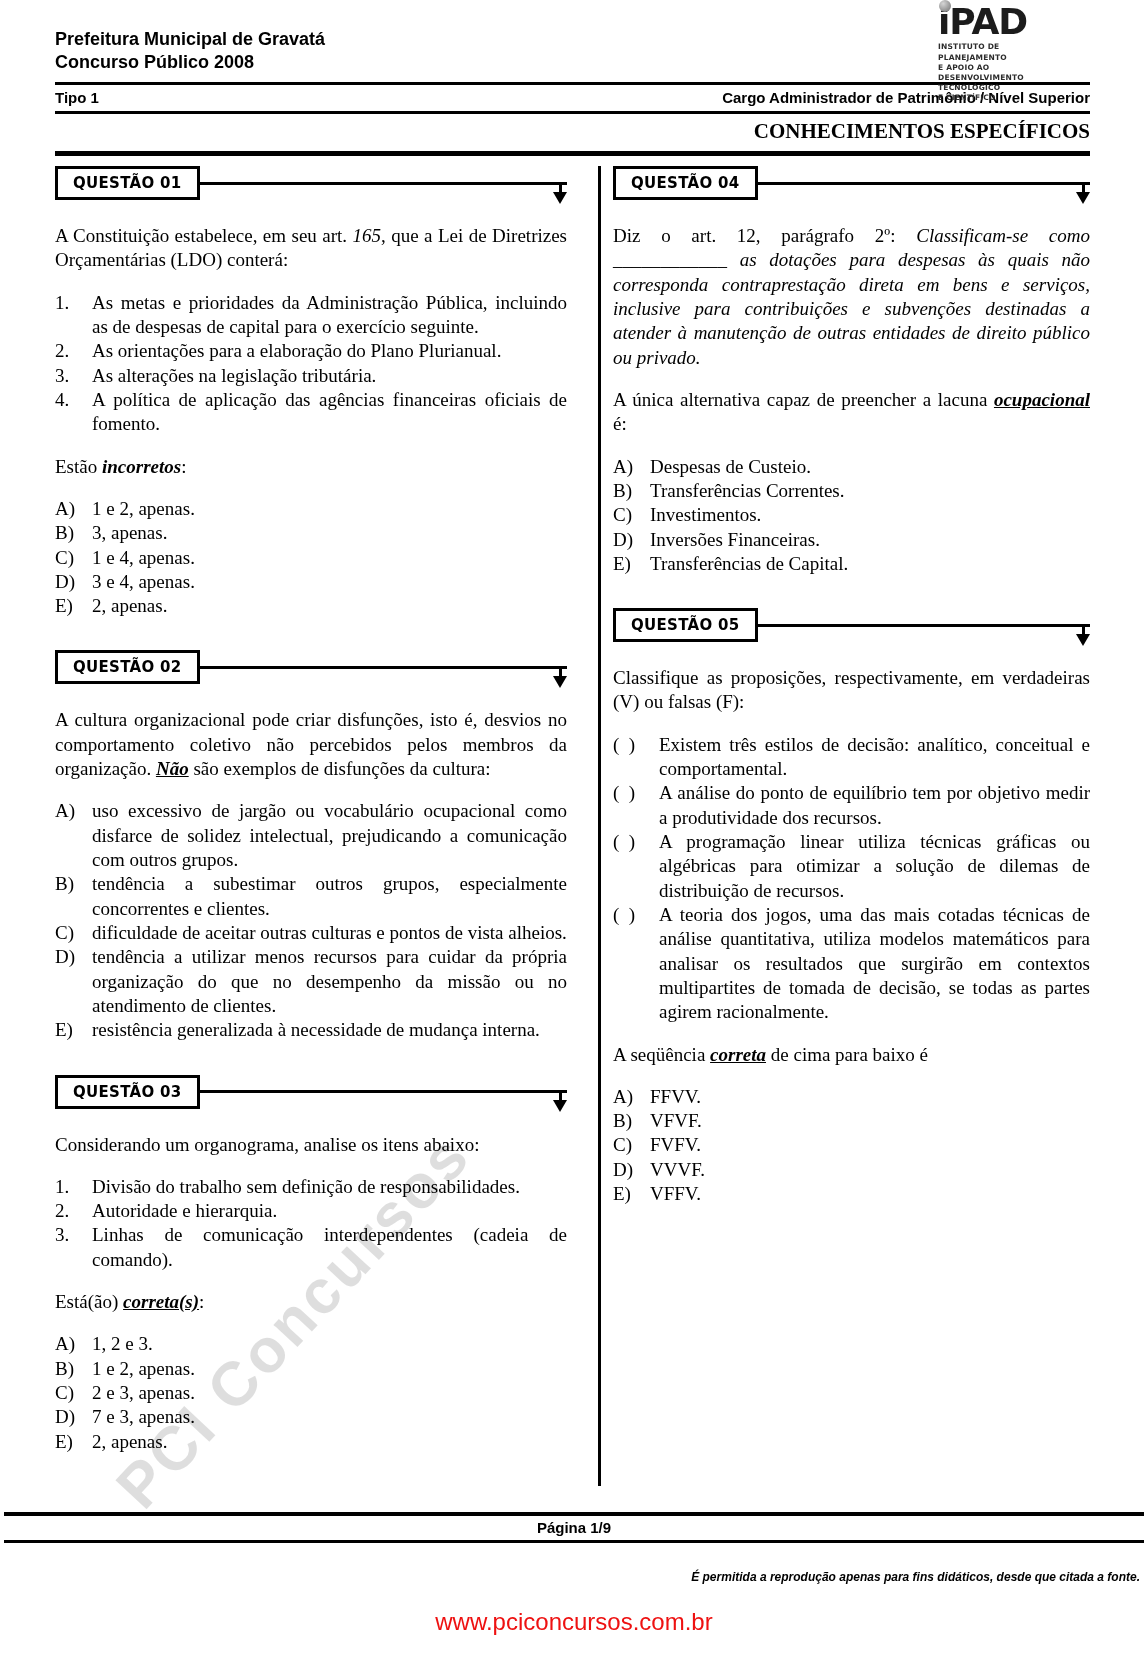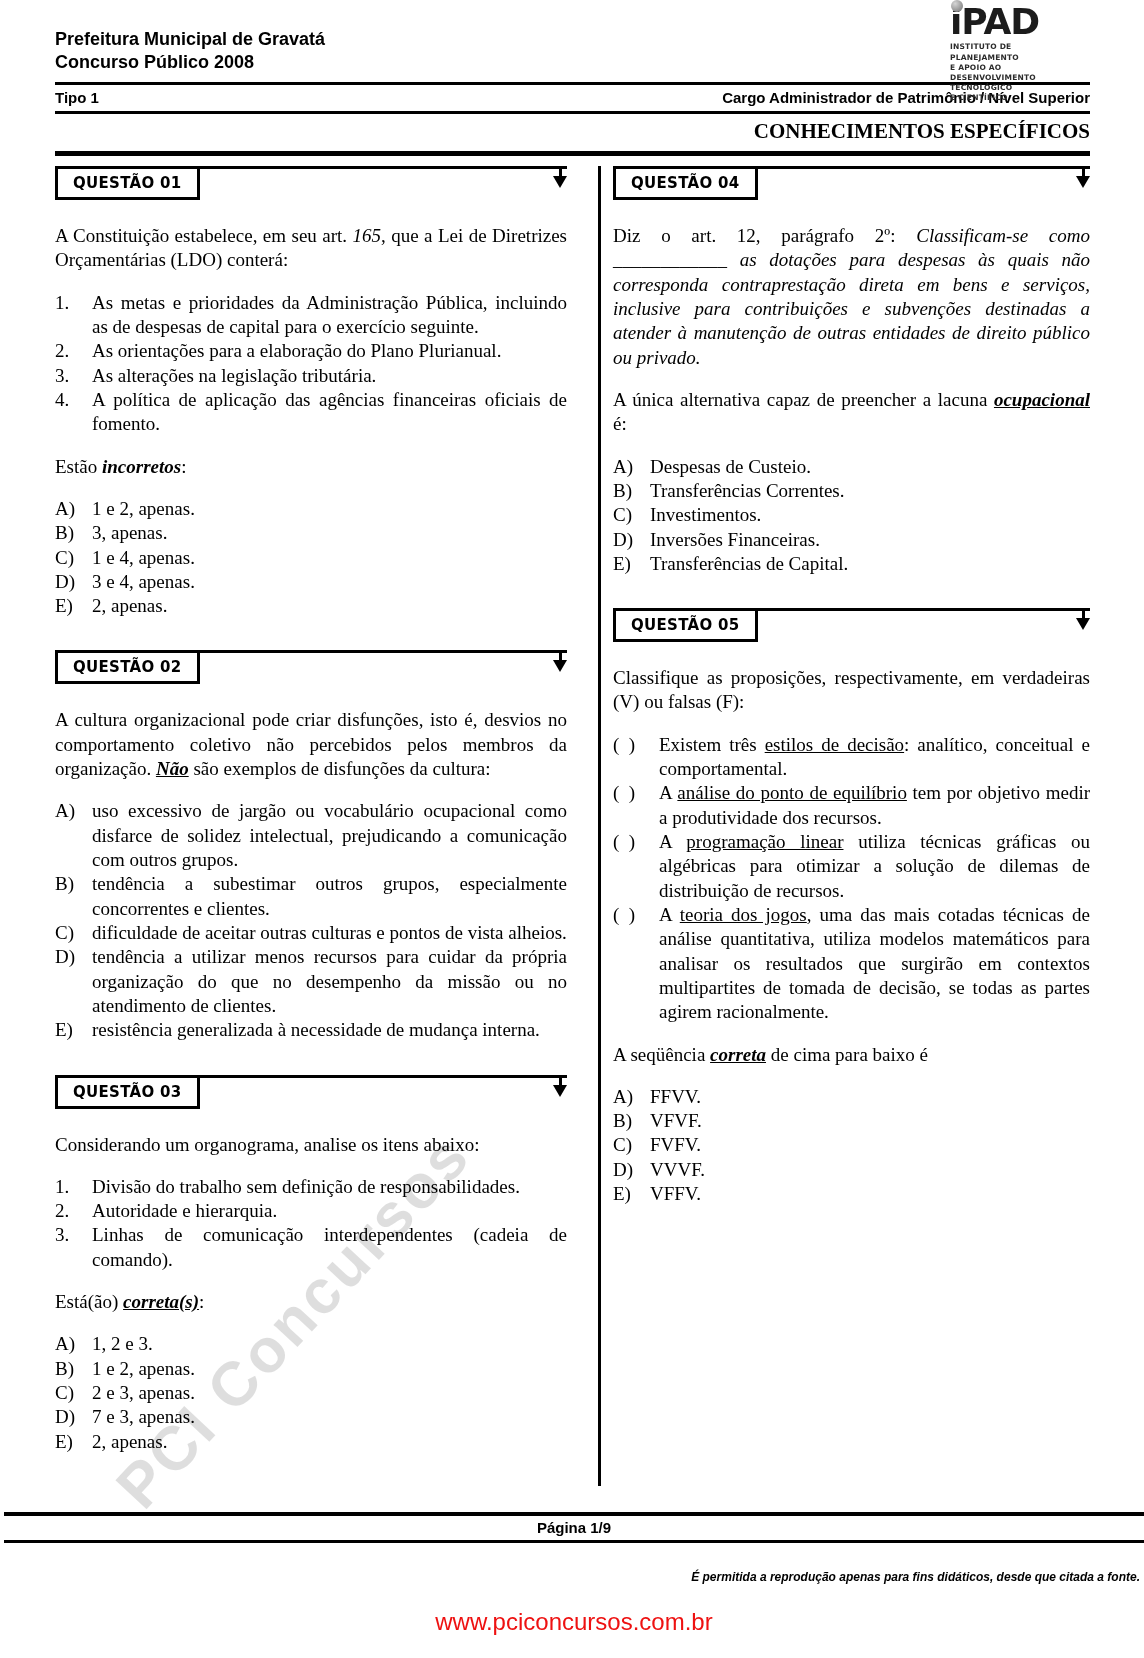--- a/index.html
+++ b/index.html
@@ -18,7 +18,7 @@
   
   .top { position:relative; z-index:1; padding:28px 54px 0 55px; }
   .org { font:bold 18px/1.28 "Liberation Sans", sans-serif; }
-  .logo { position:absolute; right:56px; top:6px; width:138px; }
+  .logo { position:absolute; right:68px; top:6px; width:138px; }
   .logo-word { position:relative; font:bold 36px/0.9 "DejaVu Sans", sans-serif; color:#1c1c1c; letter-spacing:-1px; }
   .logo-ball { position:absolute; left:1px; top:-6px; width:12px; height:12px; border-radius:50%;
                background:radial-gradient(circle at 35% 30%, #d5d5d5, #6f6f6f); }

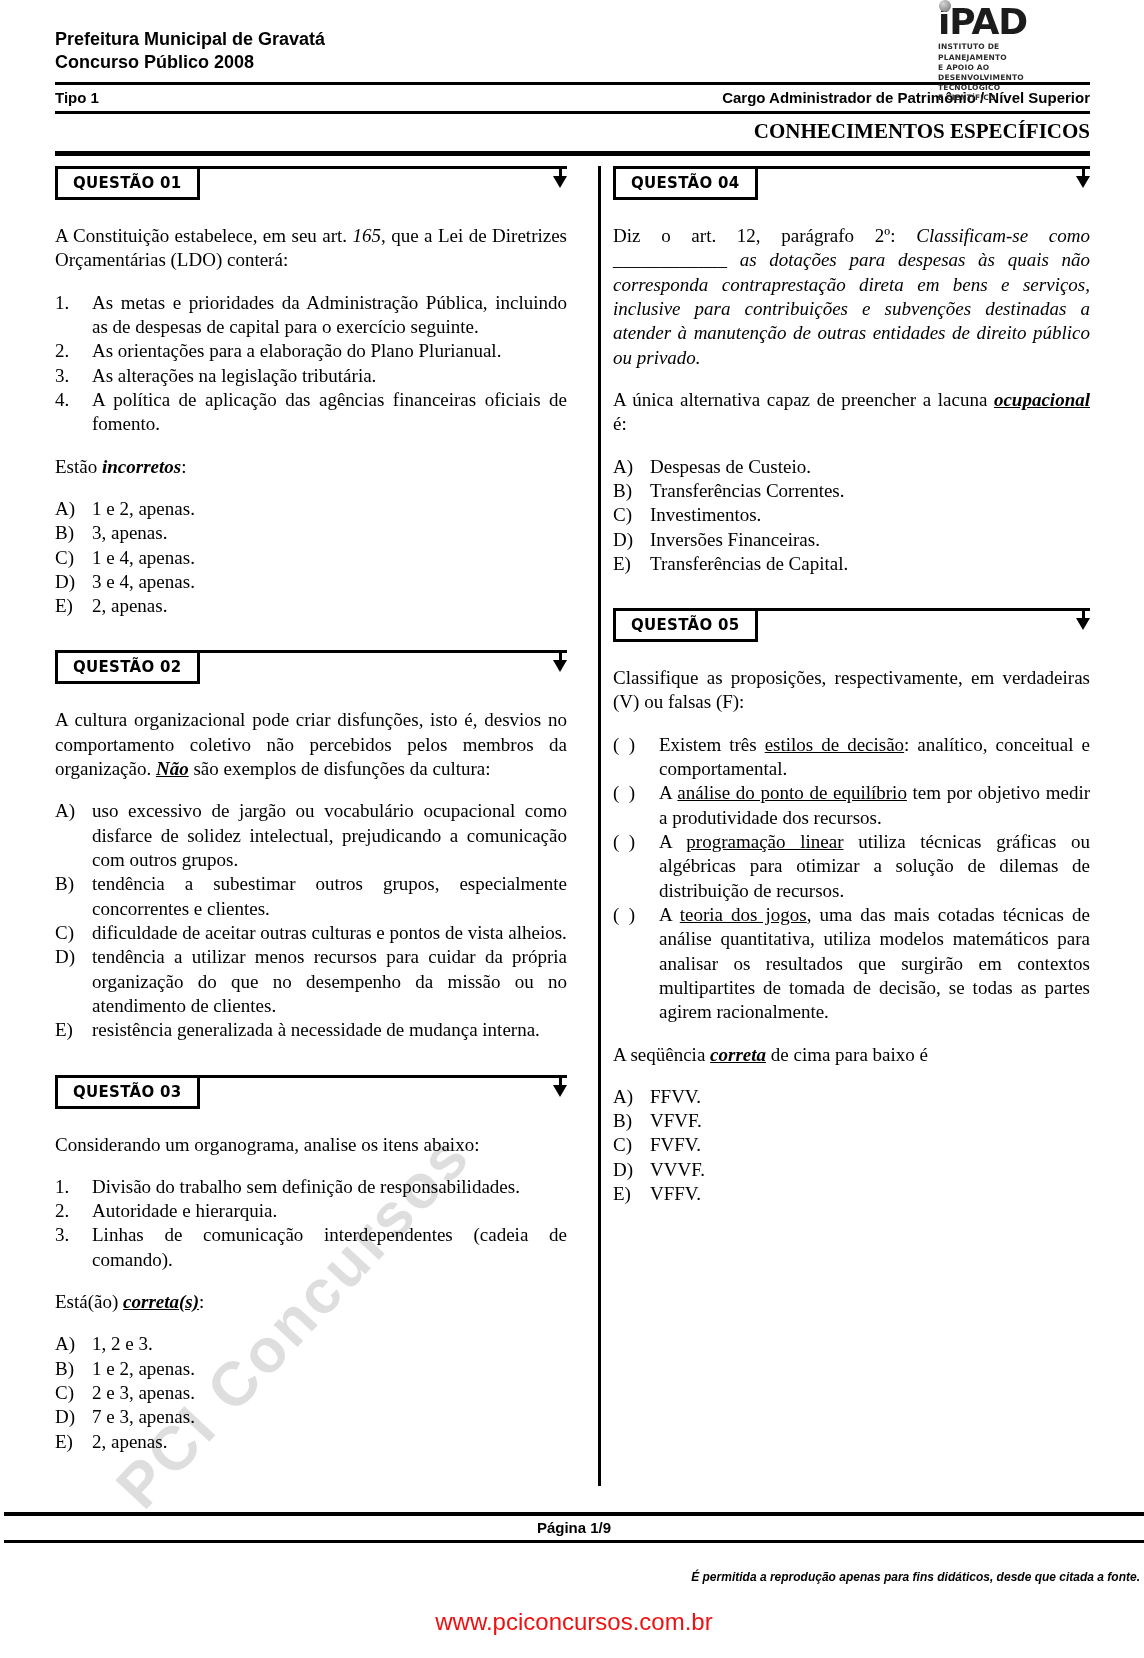--- a/index.html
+++ b/index.html
@@ -36,7 +36,7 @@
   .col-right { flex:1; padding-left:12px; }
   
   .question { margin-bottom:32px; }
-  .q-header { display:flex; align-items:flex-start; margin-bottom:24px; }
+  .q-header { display:flex; align-items:center; margin-bottom:24px; }
   .q-box { border:3px solid #000; padding:5px 15px; background:#fff;
            font:bold 15px "DejaVu Sans", sans-serif; letter-spacing:.3px; white-space:nowrap; }
   .q-line { flex:1; height:3px; background:#000; position:relative; }

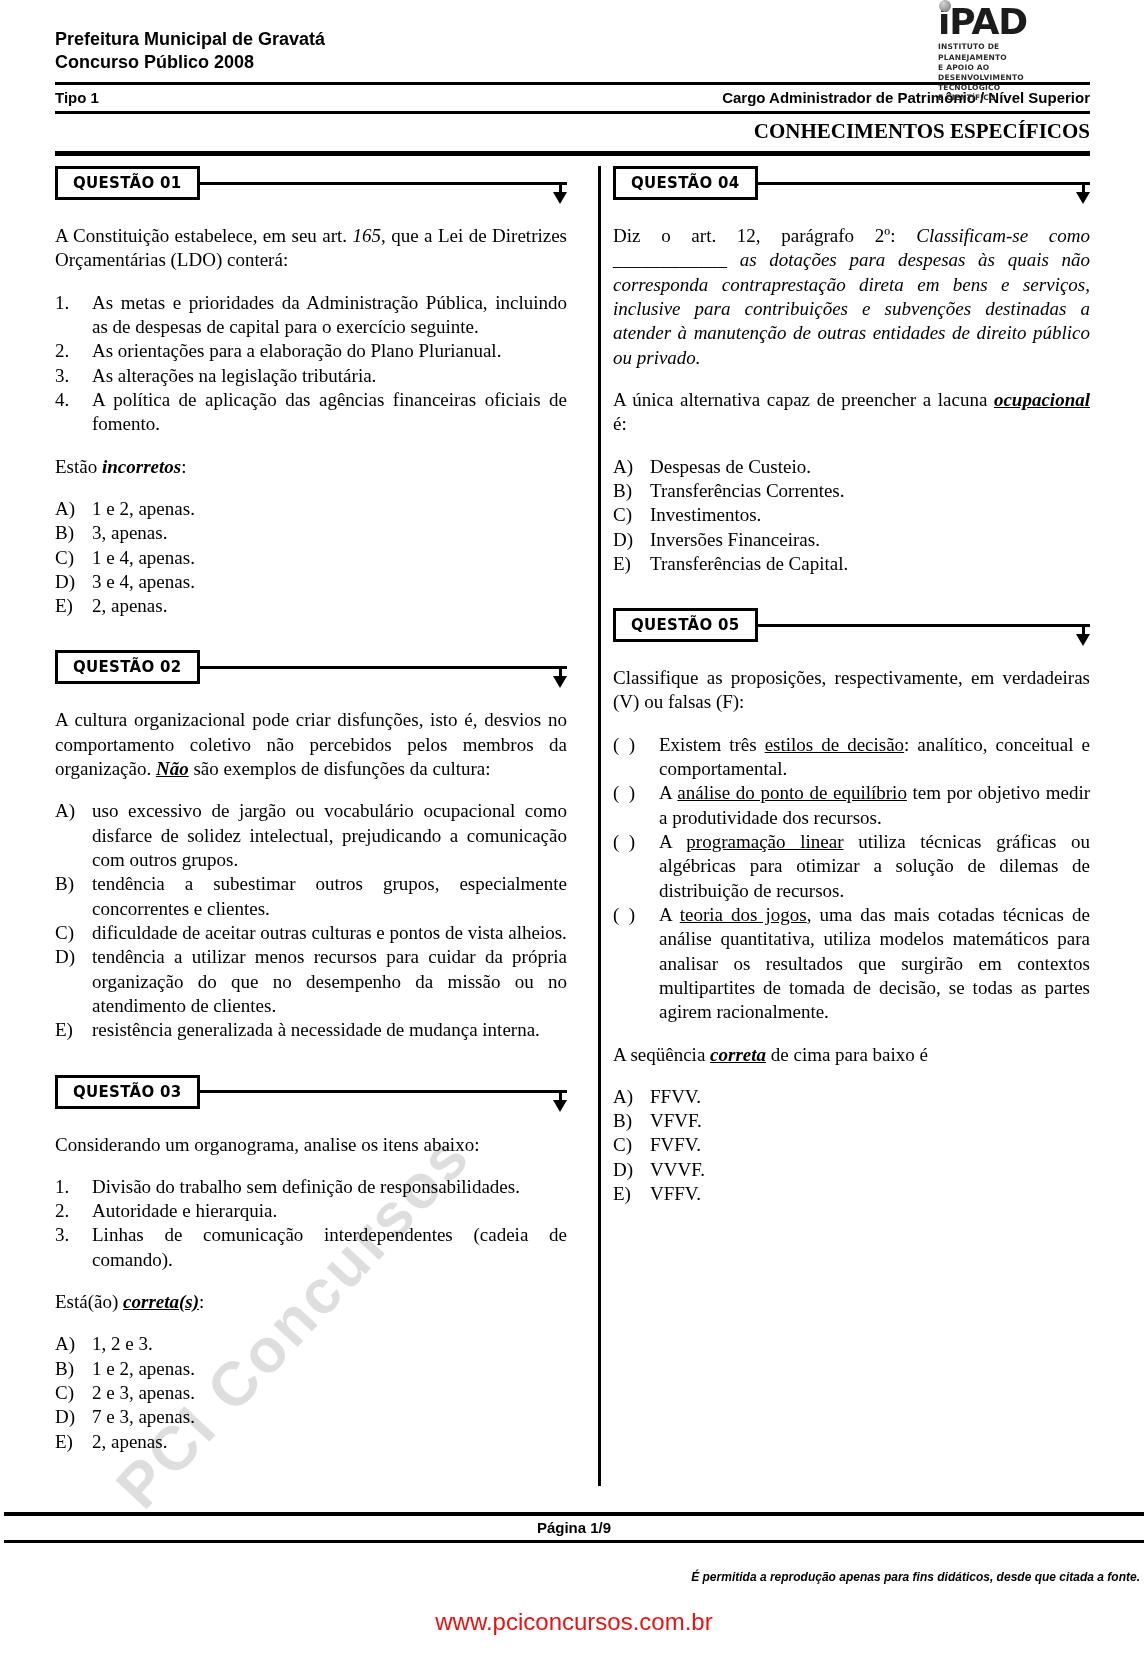--- a/index.html
+++ b/index.html
@@ -53,7 +53,7 @@
   .seg-i  { font-style:italic; }
   .seg-bi { font-weight:bold; font-style:italic; }
   .seg-biu{ font-weight:bold; font-style:italic; text-decoration:underline; }
-  .seg-u  { text-decoration:underline; }
+  .seg-u  { }
   
   .footer { position:absolute; left:4px; right:0; top:1512px; z-index:1; }
   .f-rule1 { height:4px; background:#000; }

